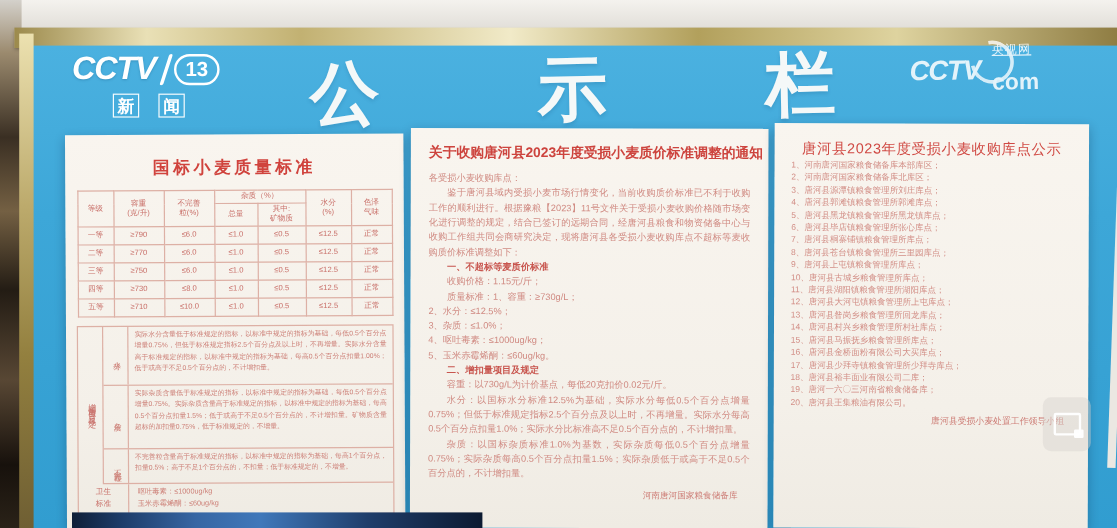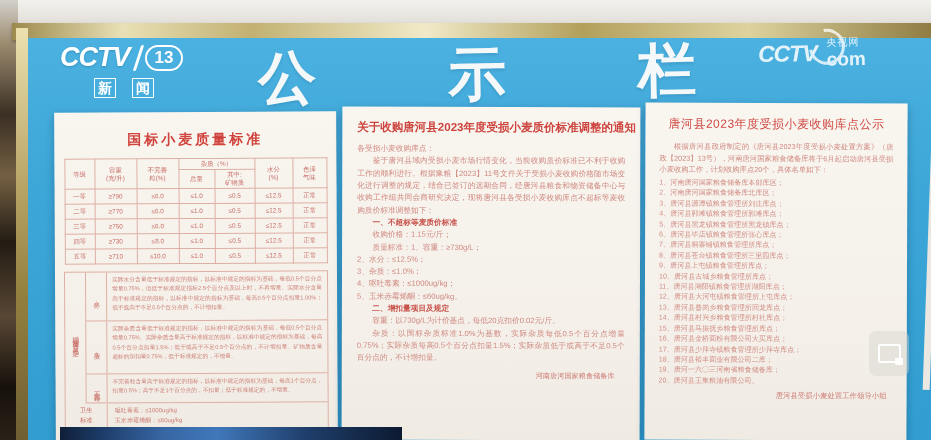--- a/index.html
+++ b/index.html
@@ -39,7 +39,7 @@
   .logocom .cctv{font-size:23px;font-weight:bold;font-style:italic;letter-spacing:-1px;}
   .logocom .ring{position:relative;width:30px;height:30px;border:3px solid rgba(255,255,255,.9);border-radius:50%;margin:-14px 2px 0 -8px;border-left-color:transparent;transform:rotate(35deg);}
   .logocom .col{display:flex;flex-direction:column;line-height:1;margin-left:-20px;}
-  .logocom .cn{font-size:10px;letter-spacing:1px;margin-bottom:2px;}
+  .logocom .cn{font-size:10px;letter-spacing:1px;margin-bottom:12px;text-decoration:underline;}
   .logocom .com{font-size:19px;font-weight:bold;}
 
   

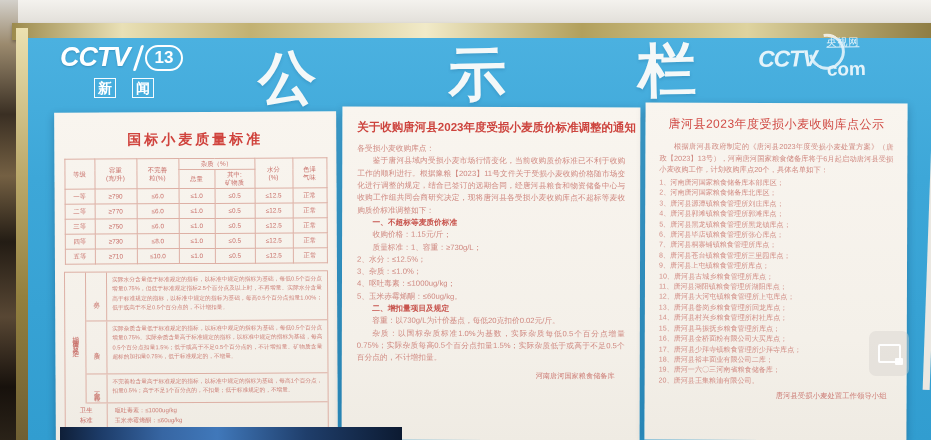--- a/index.html
+++ b/index.html
@@ -285,7 +285,6 @@
   <div class="paper paper-right">
     <div class="inner">
       <div class="rdoc-title">唐河县2023年度受损小麦收购库点公示</div>
-      <p class="rintro">根据唐河县政府制定的《唐河县2023年度受损小麦处置方案》（唐政【2023】13号），河南唐河国家粮食储备库将于6月起启动唐河县受损小麦收购工作，计划收购库点20个，具体名单如下：</p>
       <div class="rlist">
           <p>1、河南唐河国家粮食储备库本部库区；</p>
           <p>2、河南唐河国家粮食储备库北库区；</p>

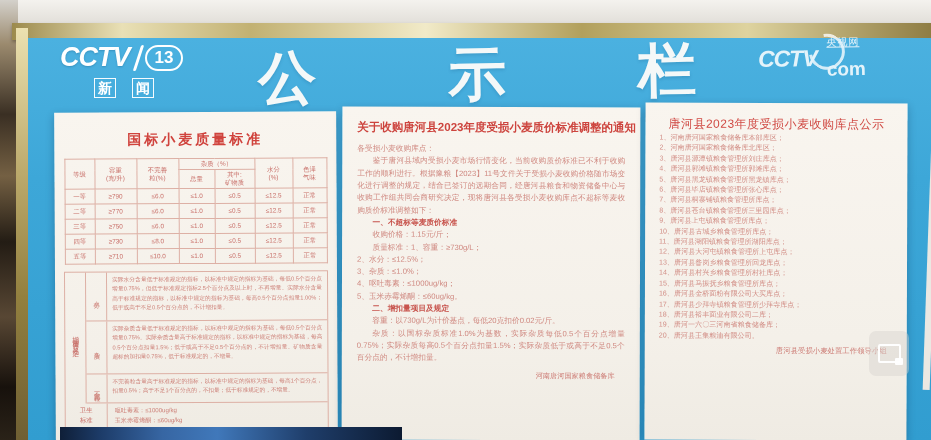--- a/index.html
+++ b/index.html
@@ -272,6 +272,7 @@
         <p class="ind mhead">二、增扣量项目及规定</p>
         <div>
             <p class="ind">容重：以730g/L为计价基点，每低20克扣价0.02元/斤。</p>
+            <p class="ind">水分：以国标水分标准12.5%为基础，实际水分每低0.5个百分点增量0.75%；但低于标准规定指标2.5个百分点及以上时，不再增量。实际水分每高0.5个百分点扣量1.0%；实际水分比标准高不足0.5个百分点的，不计增扣量。</p>
             <p class="ind">杂质：以国标杂质标准1.0%为基数，实际杂质每低0.5个百分点增量0.75%；实际杂质每高0.5个百分点扣量1.5%；实际杂质低于或高于不足0.5个百分点的，不计增扣量。</p>
           </div>
       </div>

